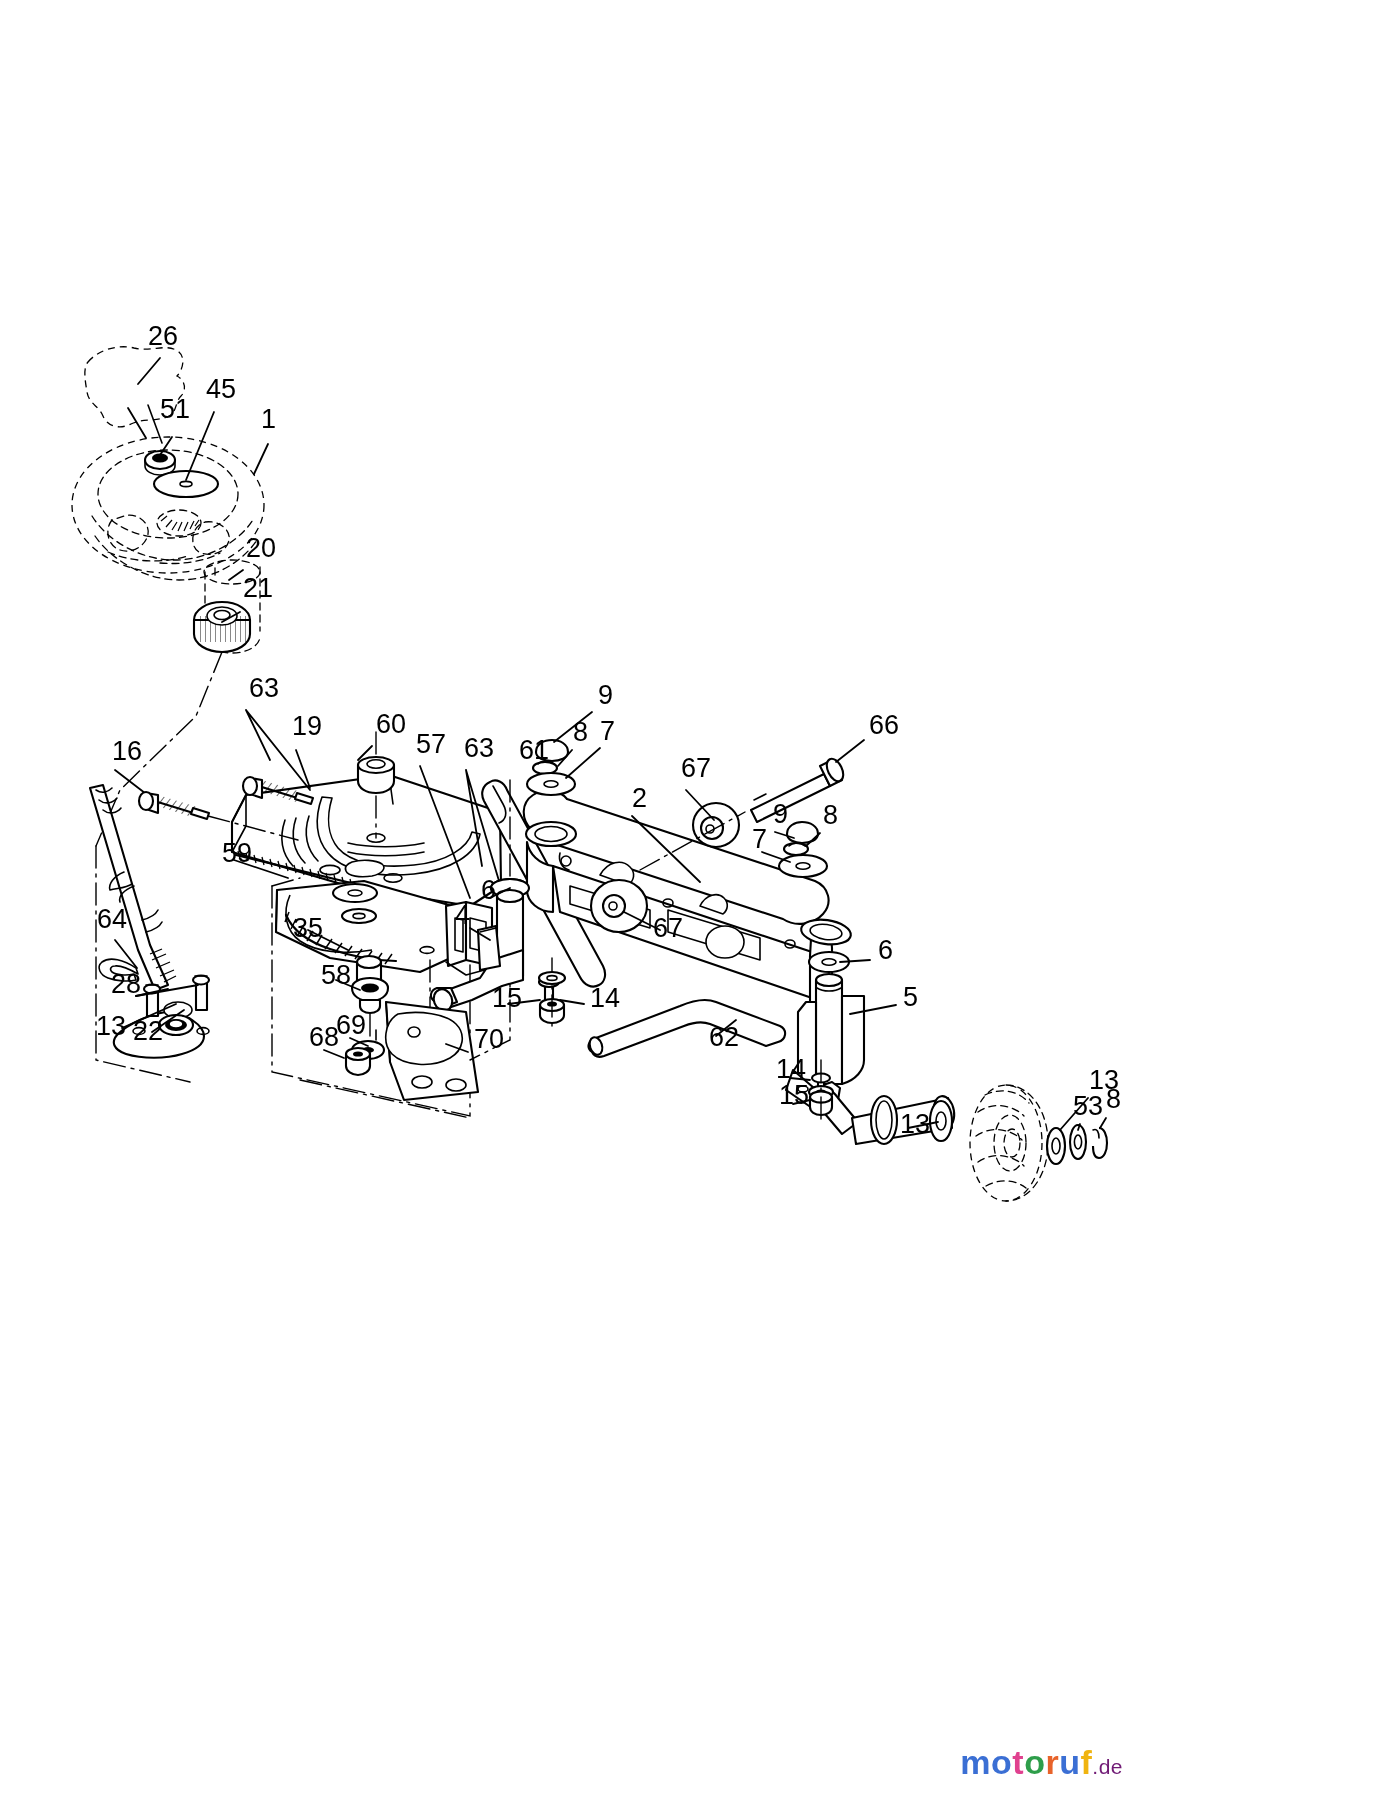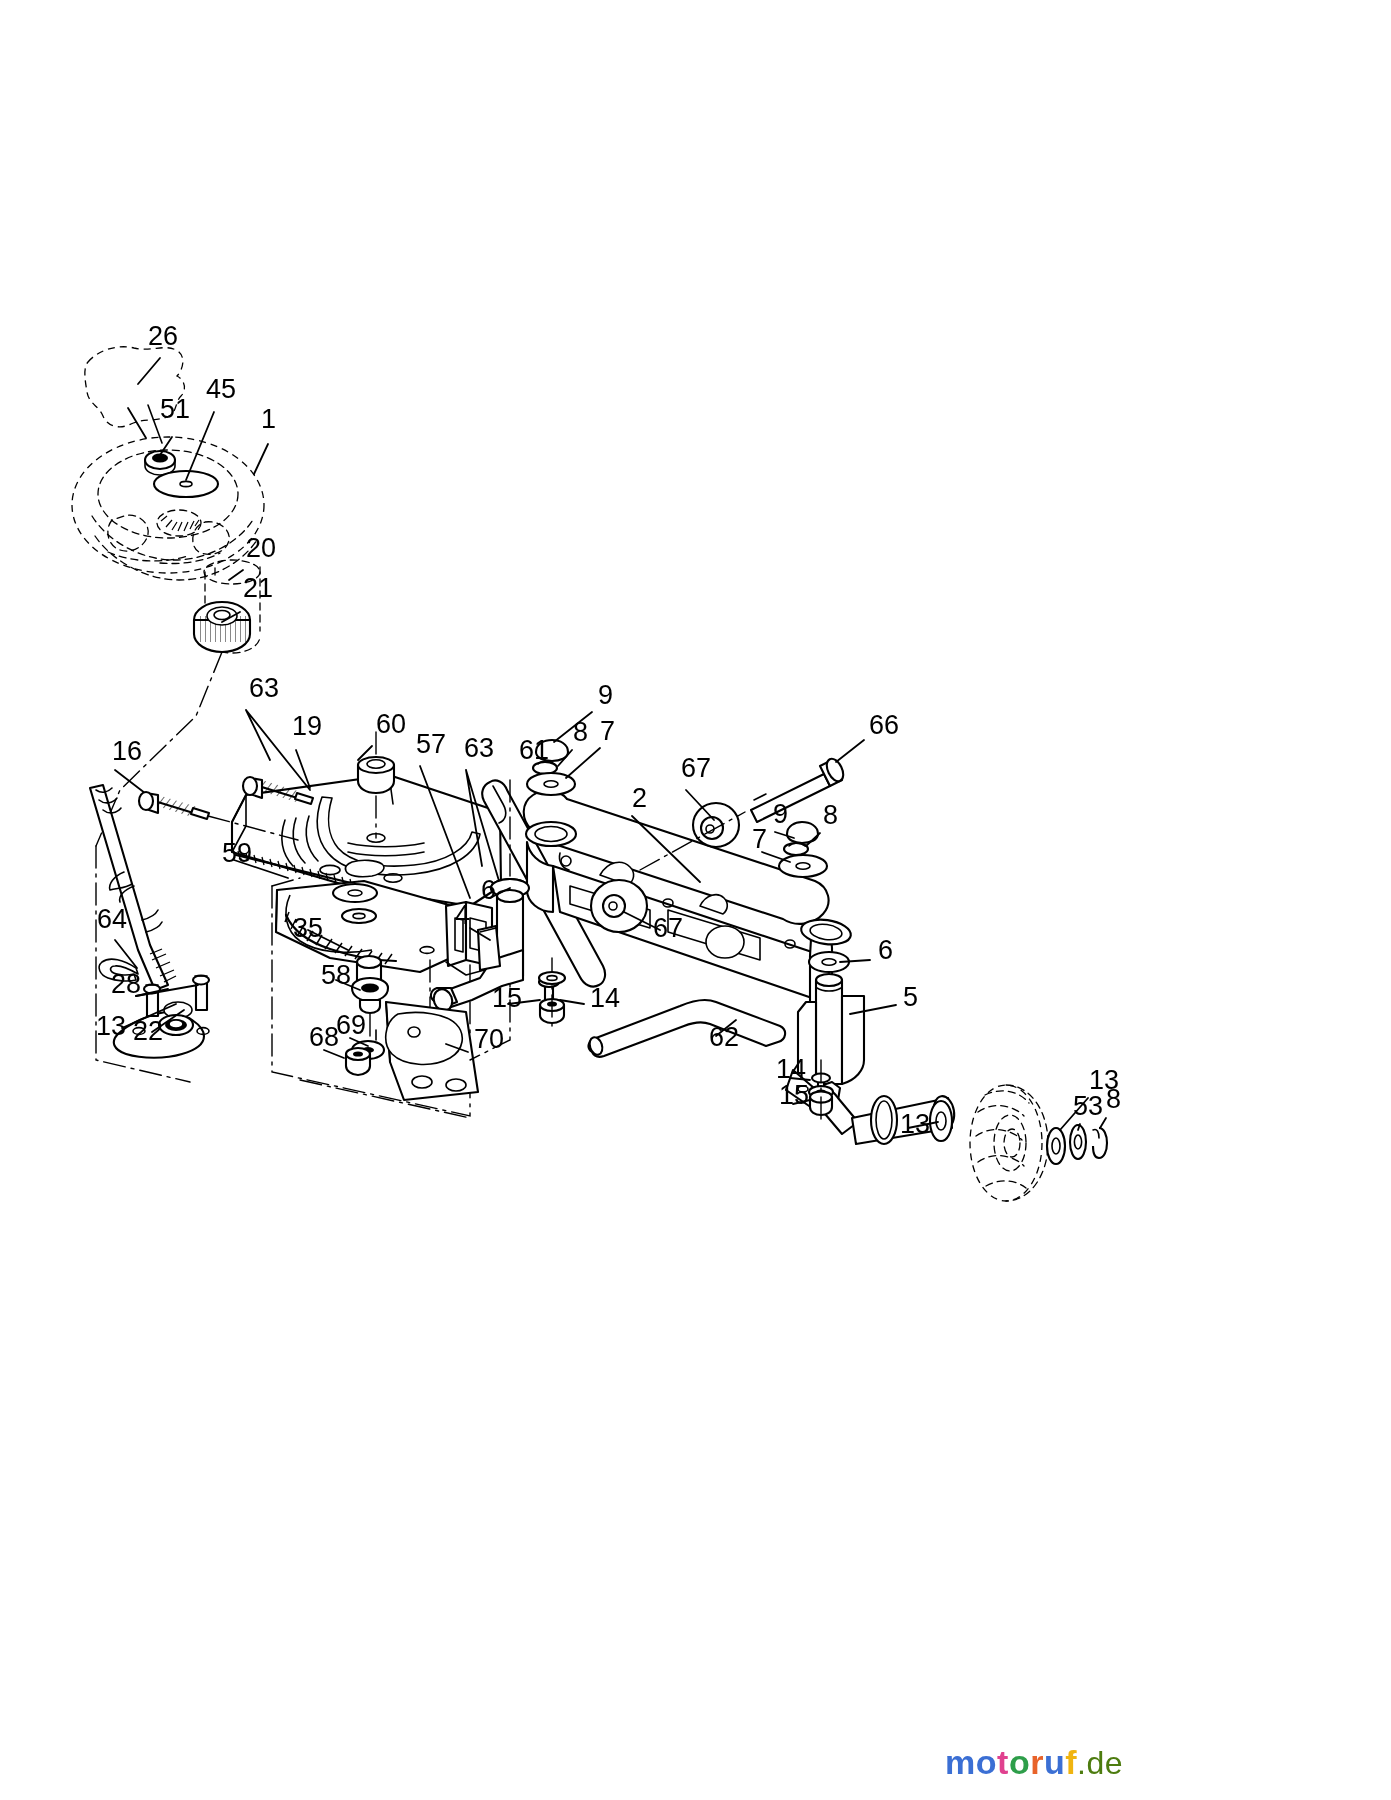--- a/index.html
+++ b/index.html
@@ -11,7 +11,7 @@
   .wm{position:absolute;right:22px;bottom:18px;font-family:"Liberation Sans", sans-serif;
       font-size:34px;font-weight:600;letter-spacing:.5px;}
   .wm span{display:inline-block;}
-  .wm .de{color:#4d7c0f;font-weight:400;font-size:32px;}
+  .wm .de{color:#701a75;font-weight:400;font-size:21px;}
 </style>
 </head>
 <body>

